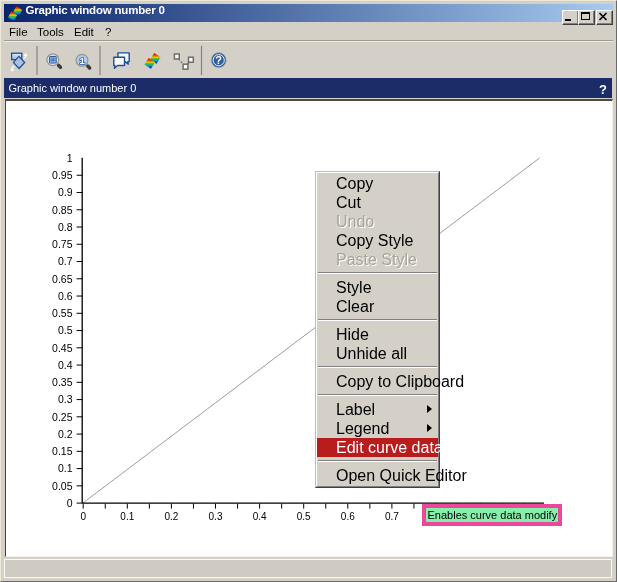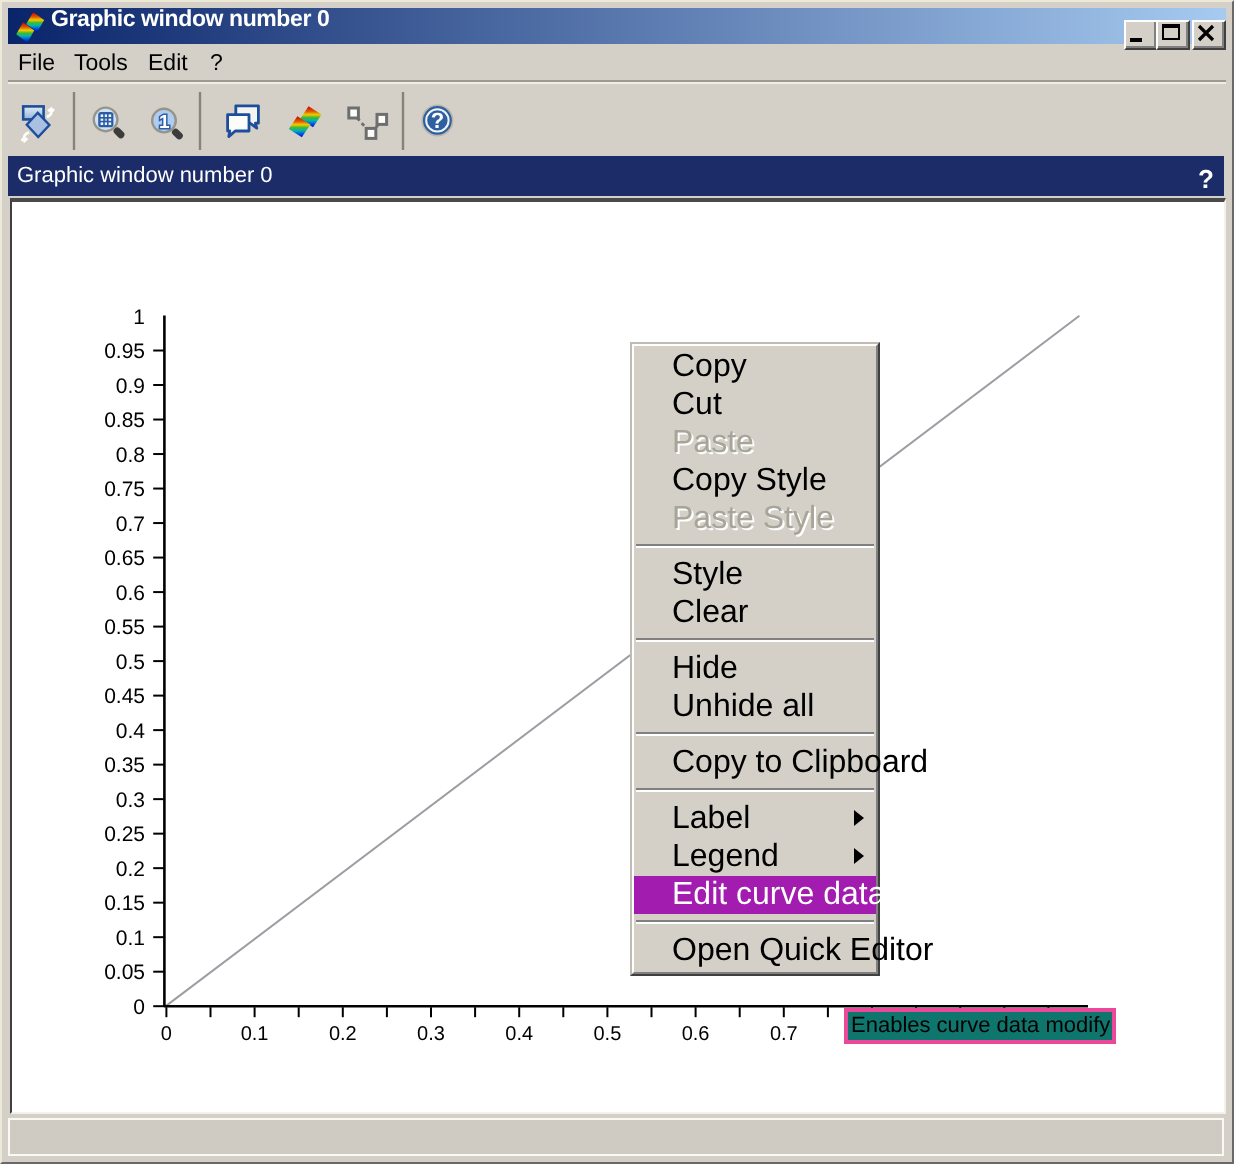--- a/index.html
+++ b/index.html
@@ -255,7 +255,7 @@
     <div id="ctxinner">
   <div class="mi">Copy</div>
   <div class="mi">Cut</div>
-  <div class="mi dis">Paste</div>
+  <div class="mi dis">Undo</div>
   <div class="mi">Copy Style</div>
   <div class="mi dis">Paste Style</div>
   <div class="msep"></div>

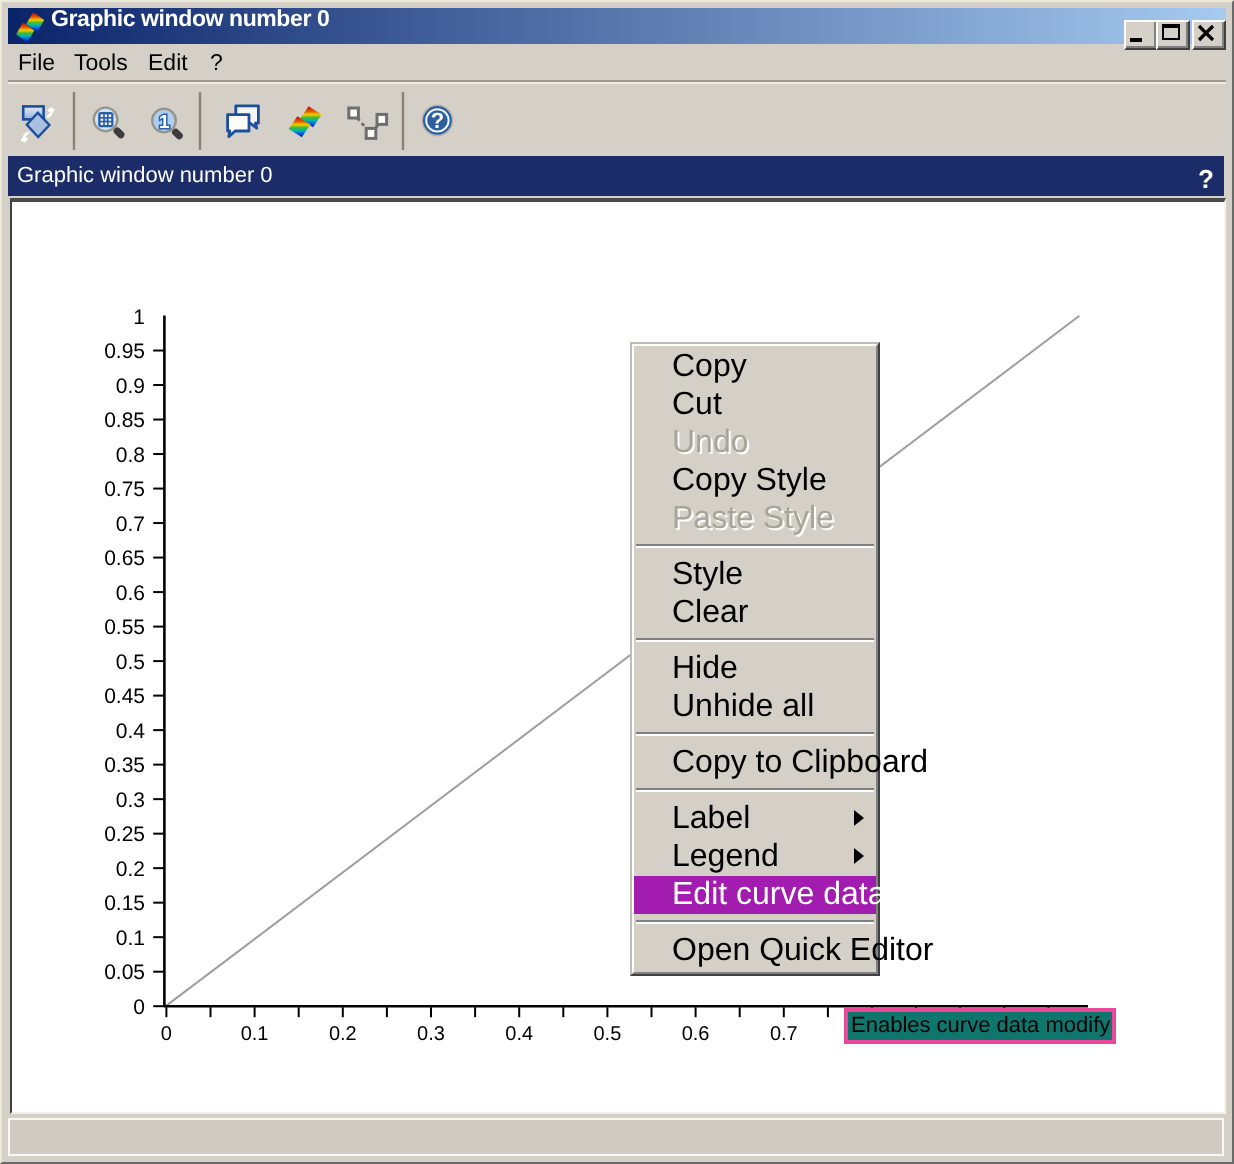--- a/index.html
+++ b/index.html
@@ -33,7 +33,7 @@
   background:#d4d0c8;padding:1px 0}
 .mi{height:19px;line-height:19px;padding-left:19px;font-size:16px;color:#000;position:relative;white-space:nowrap}
 .mi.dis{color:#a7a498;text-shadow:1px 1px 0 #fefefe}
-.mi.hl{background:#a21caf;color:#fff}
+.mi.hl{background:#b91c1c;color:#fff}
 .msep{height:9px;position:relative}
 .msep:before{content:"";position:absolute;left:1px;right:1px;top:3px;height:1px;background:#808080}
 .msep:after{content:"";position:absolute;left:1px;right:1px;top:4px;height:1px;background:#fff}

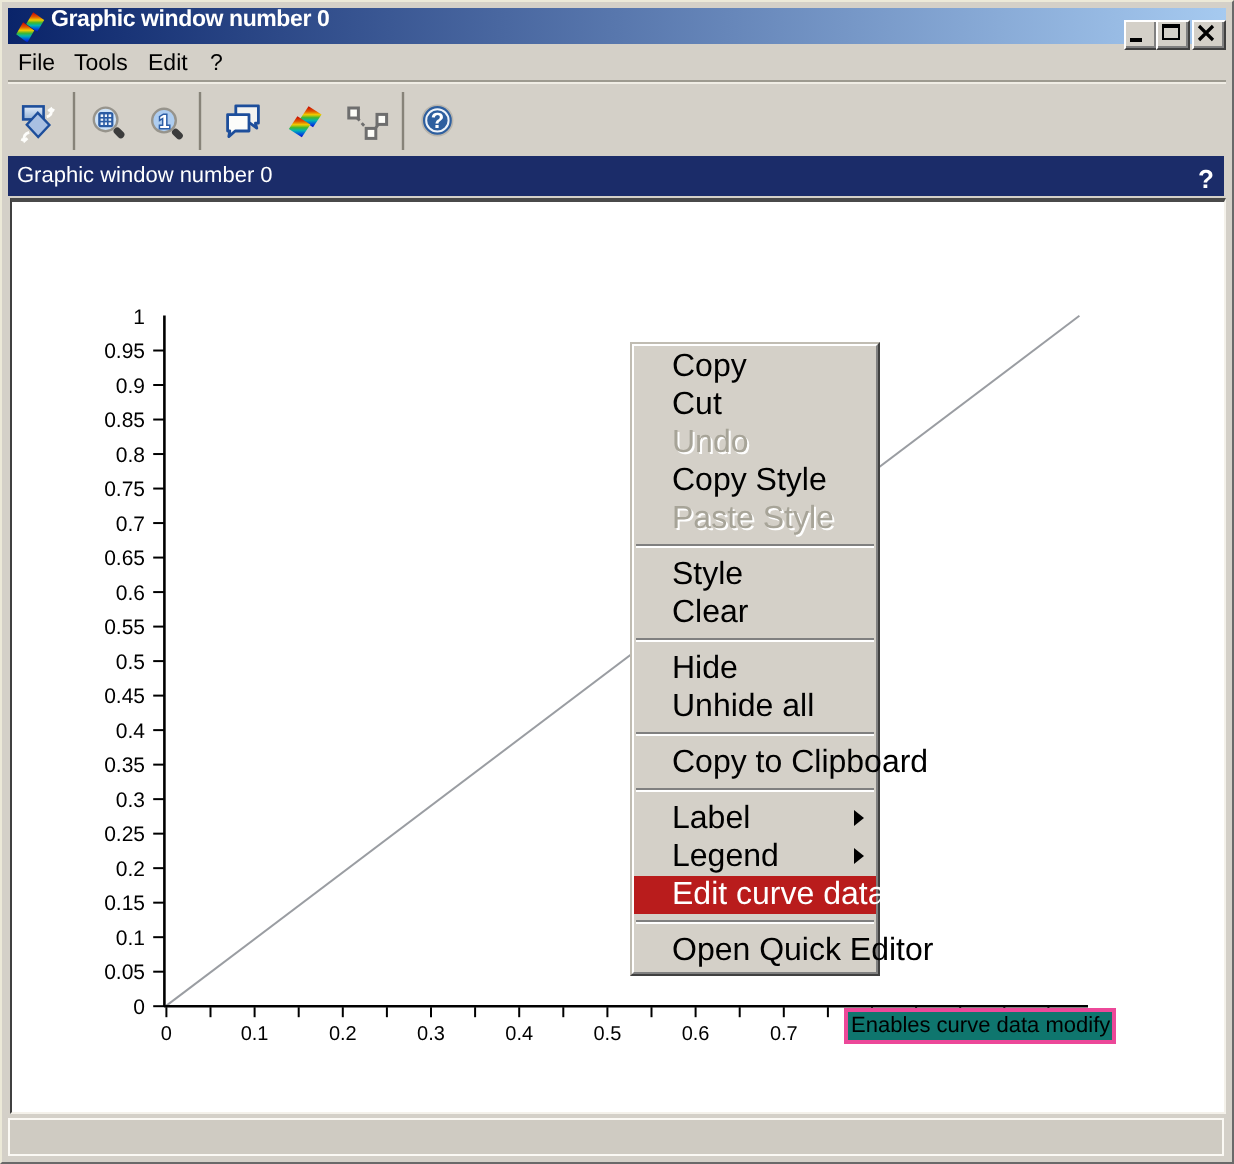--- a/index.html
+++ b/index.html
@@ -40,7 +40,7 @@
 .arr{position:absolute;right:6px;top:5px;width:0;height:0;
   border-left:5px solid #000;border-top:4.5px solid transparent;border-bottom:4.5px solid transparent}
 
-#tooltip{left:421.5px;top:503.5px;z-index:30;background:#0f766e;border:2px solid #ec4899;
+#tooltip{left:421.5px;top:503.5px;z-index:30;background:#86efac;border:4px solid #ec4899;
   height:14.5px;line-height:14.5px;font-size:11px;color:#000;padding:0 1px 0 2px;white-space:nowrap}
 </style></head>
 <body>

